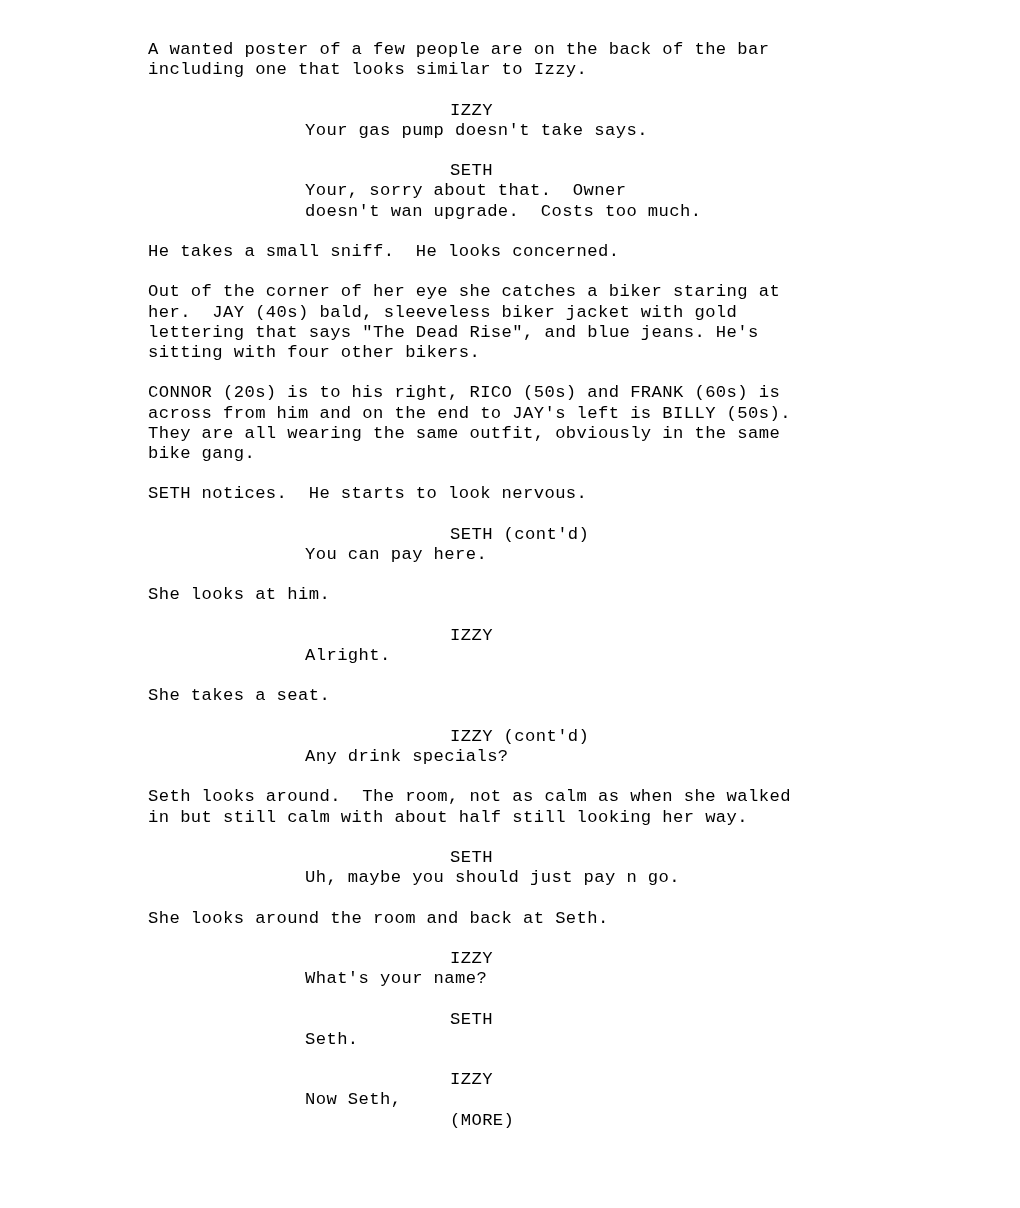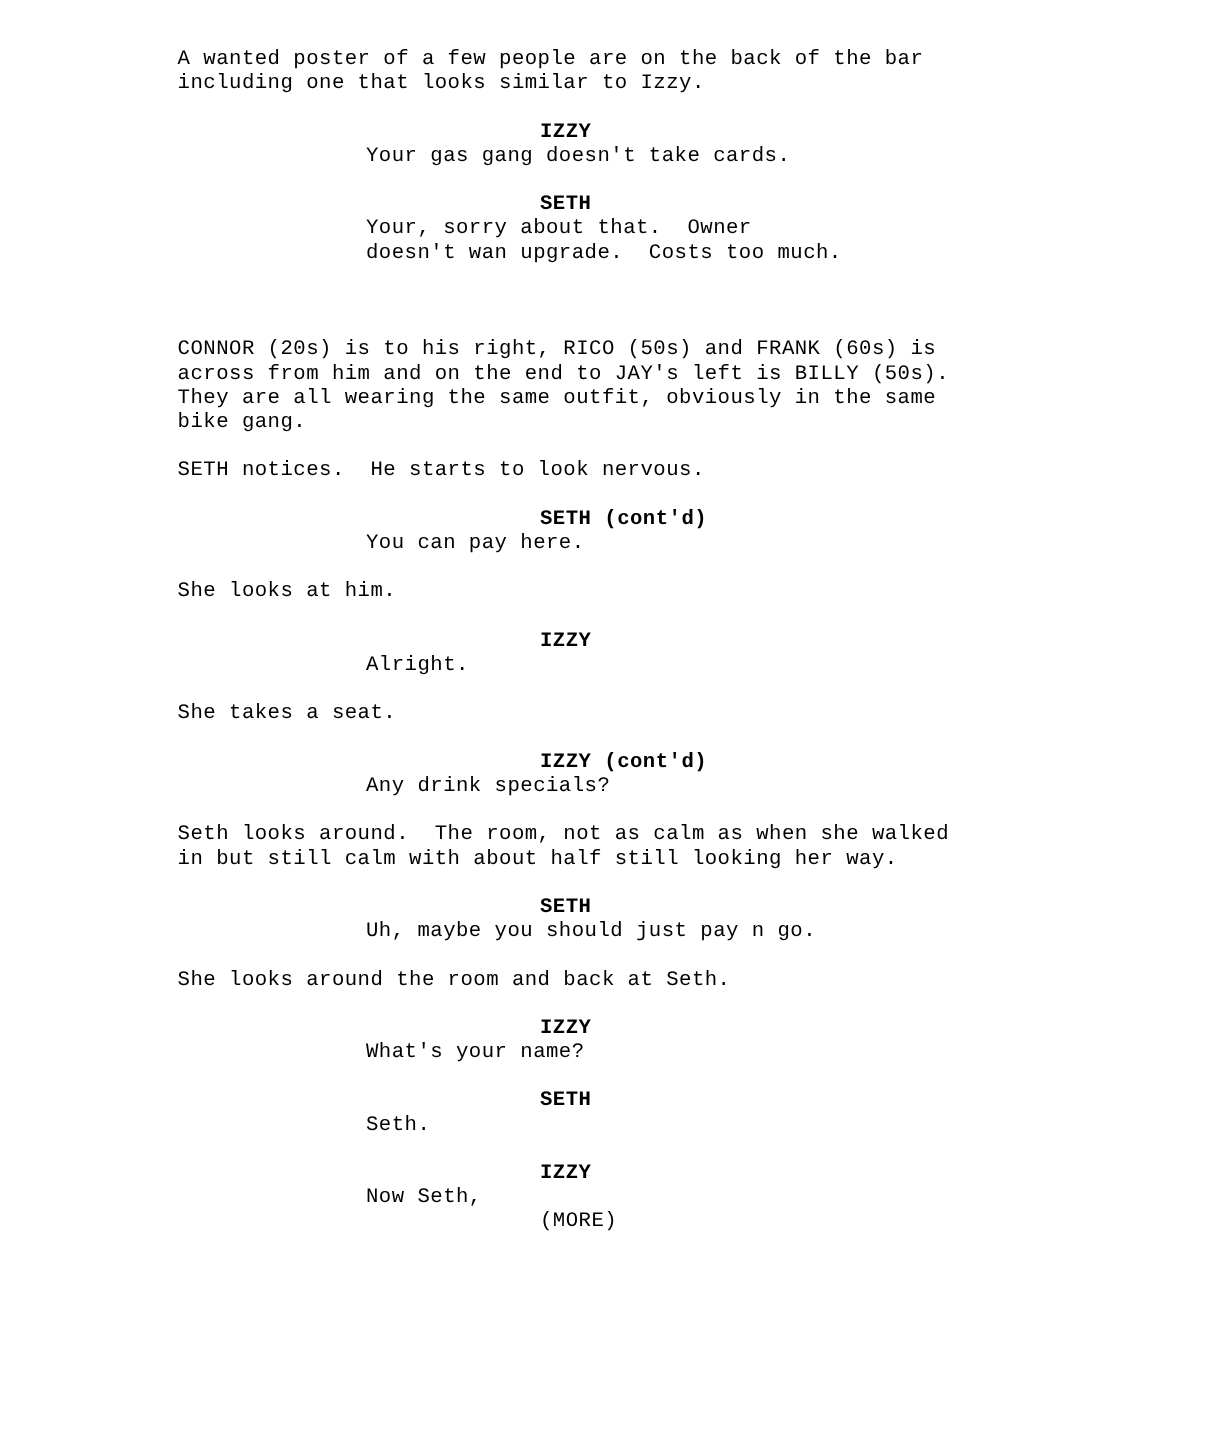--- a/index.html
+++ b/index.html
@@ -40,7 +40,6 @@
   .character {
     margin-left: 450px;
     white-space: pre;
-    font-weight: bold;
   }
   .dialogue {
     margin-left: 305px;

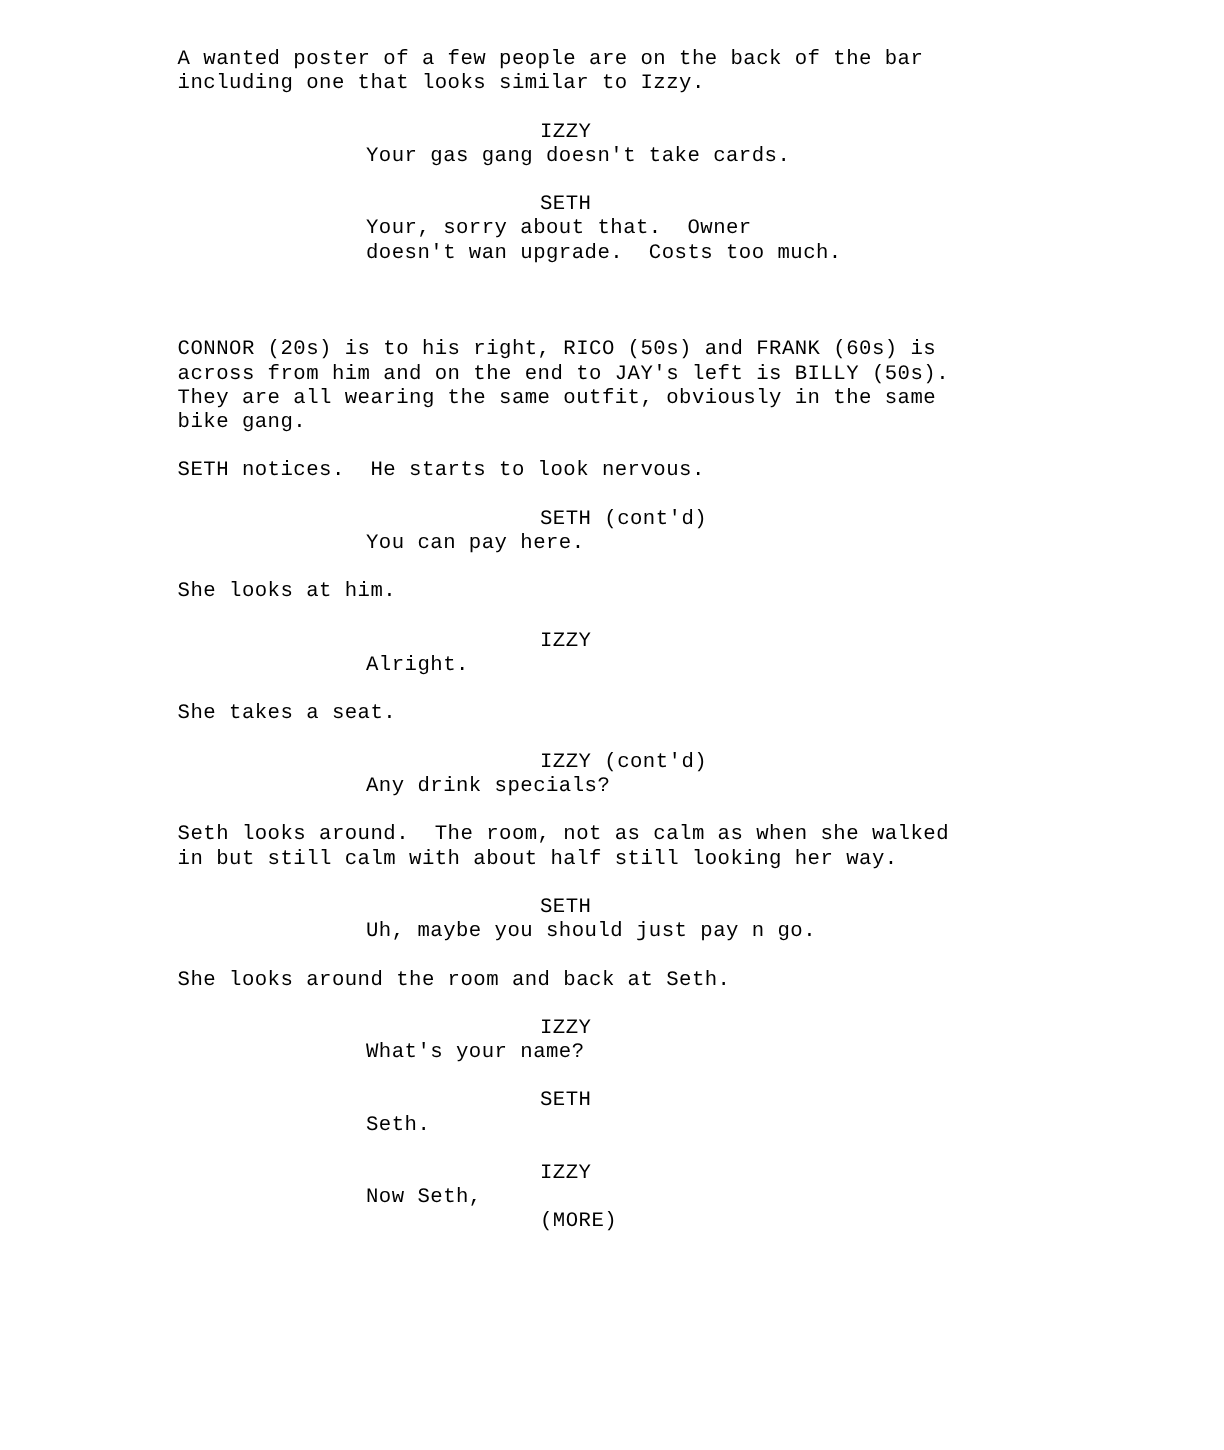--- a/index.html
+++ b/index.html
@@ -57,7 +57,7 @@
 
 <div class="page">
   <div class="script" id="script-body"><div class="action">A wanted poster of a few people are on the back of the bar
-including one that looks similar to Izzy.</div><div class="blank"></div><div class="character">IZZY</div><div class="dialogue">Your gas gang doesn't take cards.</div><div class="blank"></div><div class="character">SETH</div><div class="dialogue">Your, sorry about that.  Owner
+including one that looks similar to Izzy.</div><div class="blank"></div><div class="character">IZZY</div><div class="dialogue">Your gas pump doesn't take says.</div><div class="blank"></div><div class="character">SETH</div><div class="dialogue">Your, sorry about that.  Owner
 doesn't wan upgrade.  Costs too much.</div><div class="blank"></div><div class="blank"></div><div class="blank"></div><div class="action">CONNOR (20s) is to his right, RICO (50s) and FRANK (60s) is
 across from him and on the end to JAY's left is BILLY (50s).
 They are all wearing the same outfit, obviously in the same

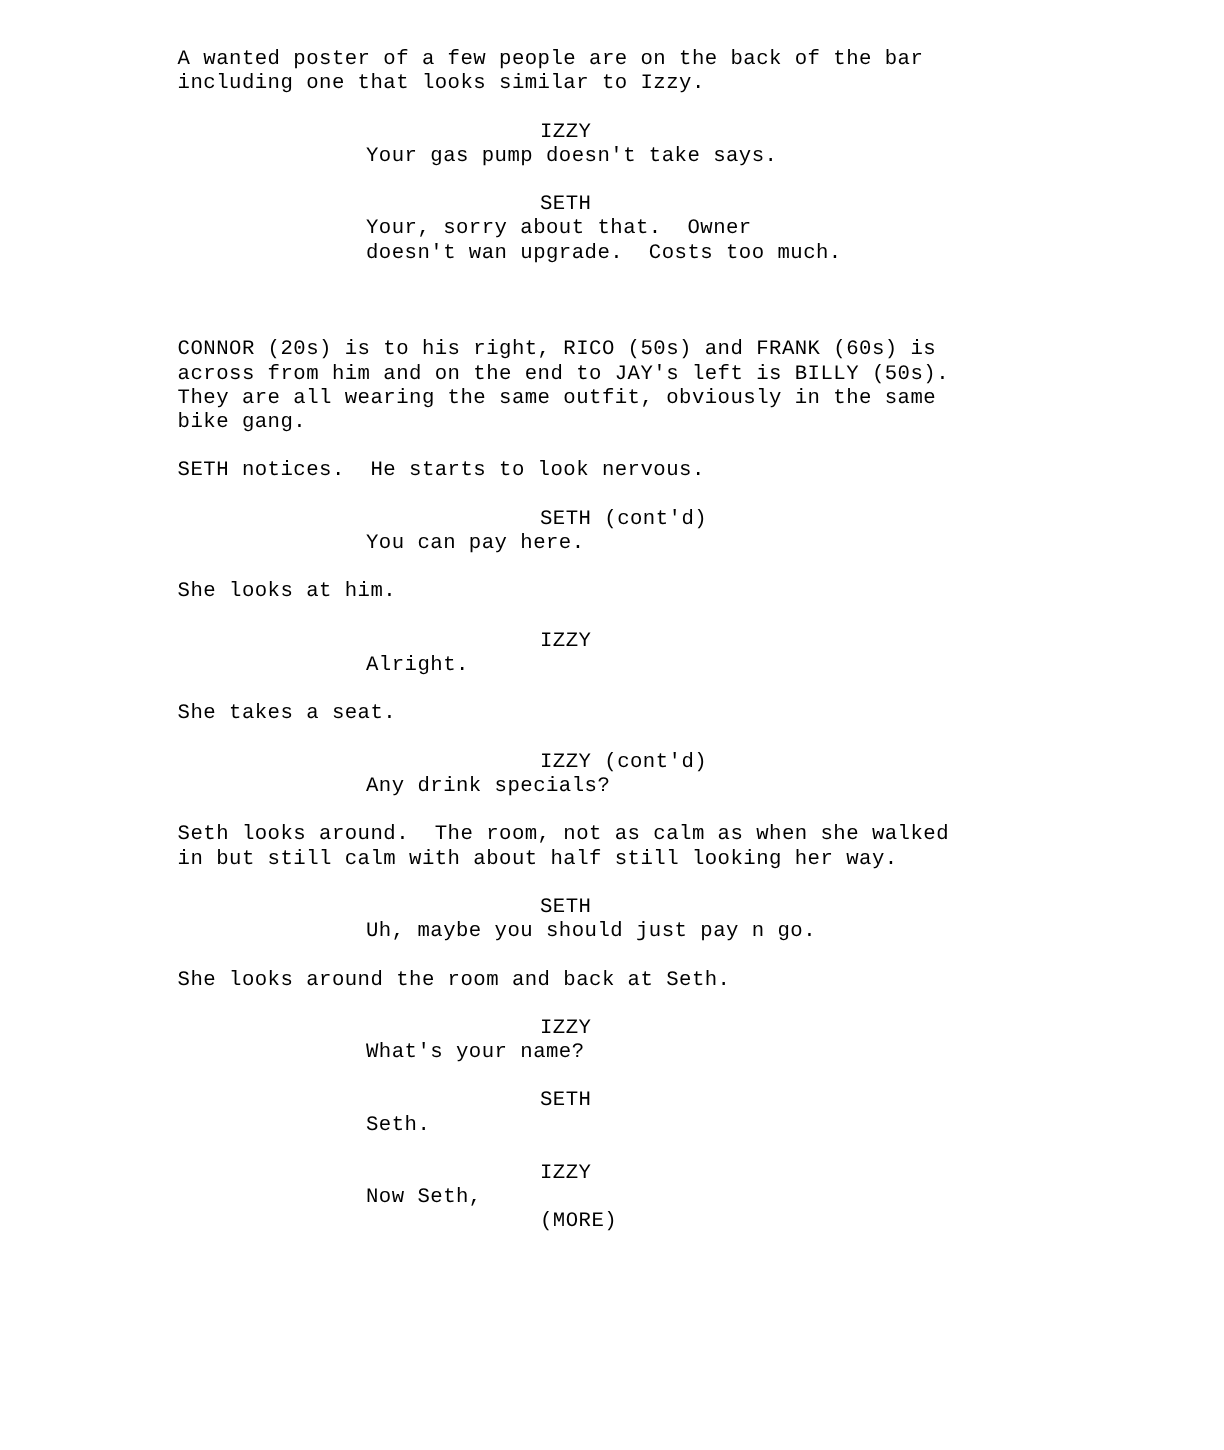--- a/index.html
+++ b/index.html
@@ -58,7 +58,7 @@
 <div class="page">
   <div class="script" id="script-body"><div class="action">A wanted poster of a few people are on the back of the bar
 including one that looks similar to Izzy.</div><div class="blank"></div><div class="character">IZZY</div><div class="dialogue">Your gas pump doesn't take says.</div><div class="blank"></div><div class="character">SETH</div><div class="dialogue">Your, sorry about that.  Owner
-doesn't wan upgrade.  Costs too much.</div><div class="blank"></div><div class="blank"></div><div class="blank"></div><div class="action">CONNOR (20s) is to his right, RICO (50s) and FRANK (60s) is
+doesn't wan upgrade.  Costs too much.</div><div class="blank"></div><div class="action">He takes a small sniff.  He looks concerned.</div><div class="blank"></div><div class="blank"></div><div class="action">CONNOR (20s) is to his right, RICO (50s) and FRANK (60s) is
 across from him and on the end to JAY's left is BILLY (50s).
 They are all wearing the same outfit, obviously in the same
 bike gang.</div><div class="blank"></div><div class="action">SETH notices.  He starts to look nervous.</div><div class="blank"></div><div class="character">SETH (cont'd)</div><div class="dialogue">You can pay here.</div><div class="blank"></div><div class="action">She looks at him.</div><div class="blank"></div><div class="character">IZZY</div><div class="dialogue">Alright.</div><div class="blank"></div><div class="action">She takes a seat.</div><div class="blank"></div><div class="character">IZZY (cont'd)</div><div class="dialogue">Any drink specials?</div><div class="blank"></div><div class="action">Seth looks around.  The room, not as calm as when she walked

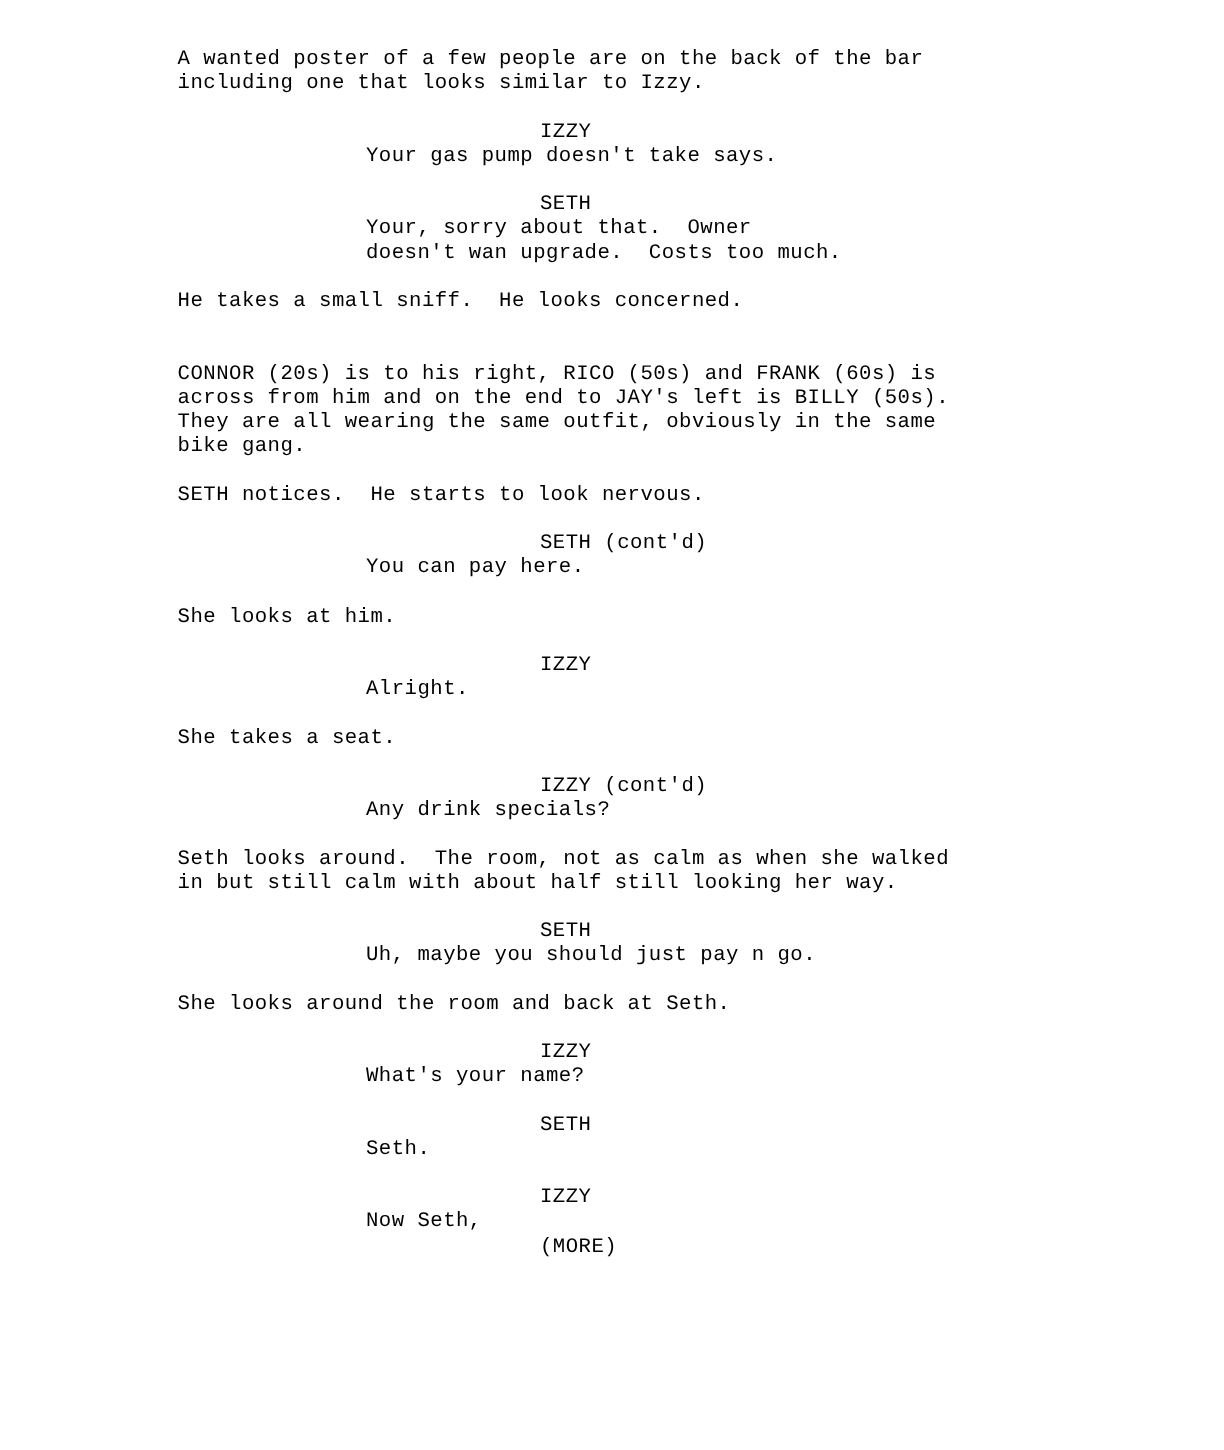--- a/index.html
+++ b/index.html
@@ -58,7 +58,10 @@
 <div class="page">
   <div class="script" id="script-body"><div class="action">A wanted poster of a few people are on the back of the bar
 including one that looks similar to Izzy.</div><div class="blank"></div><div class="character">IZZY</div><div class="dialogue">Your gas pump doesn't take says.</div><div class="blank"></div><div class="character">SETH</div><div class="dialogue">Your, sorry about that.  Owner
-doesn't wan upgrade.  Costs too much.</div><div class="blank"></div><div class="action">He takes a small sniff.  He looks concerned.</div><div class="blank"></div><div class="blank"></div><div class="action">CONNOR (20s) is to his right, RICO (50s) and FRANK (60s) is
+doesn't wan upgrade.  Costs too much.</div><div class="blank"></div><div class="action">He takes a small sniff.  He looks concerned.</div><div class="blank"></div><div class="action">Out of the corner of her eye she catches a biker staring at
+her.  JAY (40s) bald, sleeveless biker jacket with gold
+lettering that says "The Dead Rise", and blue jeans. He's
+sitting with four other bikers.</div><div class="blank"></div><div class="action">CONNOR (20s) is to his right, RICO (50s) and FRANK (60s) is
 across from him and on the end to JAY's left is BILLY (50s).
 They are all wearing the same outfit, obviously in the same
 bike gang.</div><div class="blank"></div><div class="action">SETH notices.  He starts to look nervous.</div><div class="blank"></div><div class="character">SETH (cont'd)</div><div class="dialogue">You can pay here.</div><div class="blank"></div><div class="action">She looks at him.</div><div class="blank"></div><div class="character">IZZY</div><div class="dialogue">Alright.</div><div class="blank"></div><div class="action">She takes a seat.</div><div class="blank"></div><div class="character">IZZY (cont'd)</div><div class="dialogue">Any drink specials?</div><div class="blank"></div><div class="action">Seth looks around.  The room, not as calm as when she walked

